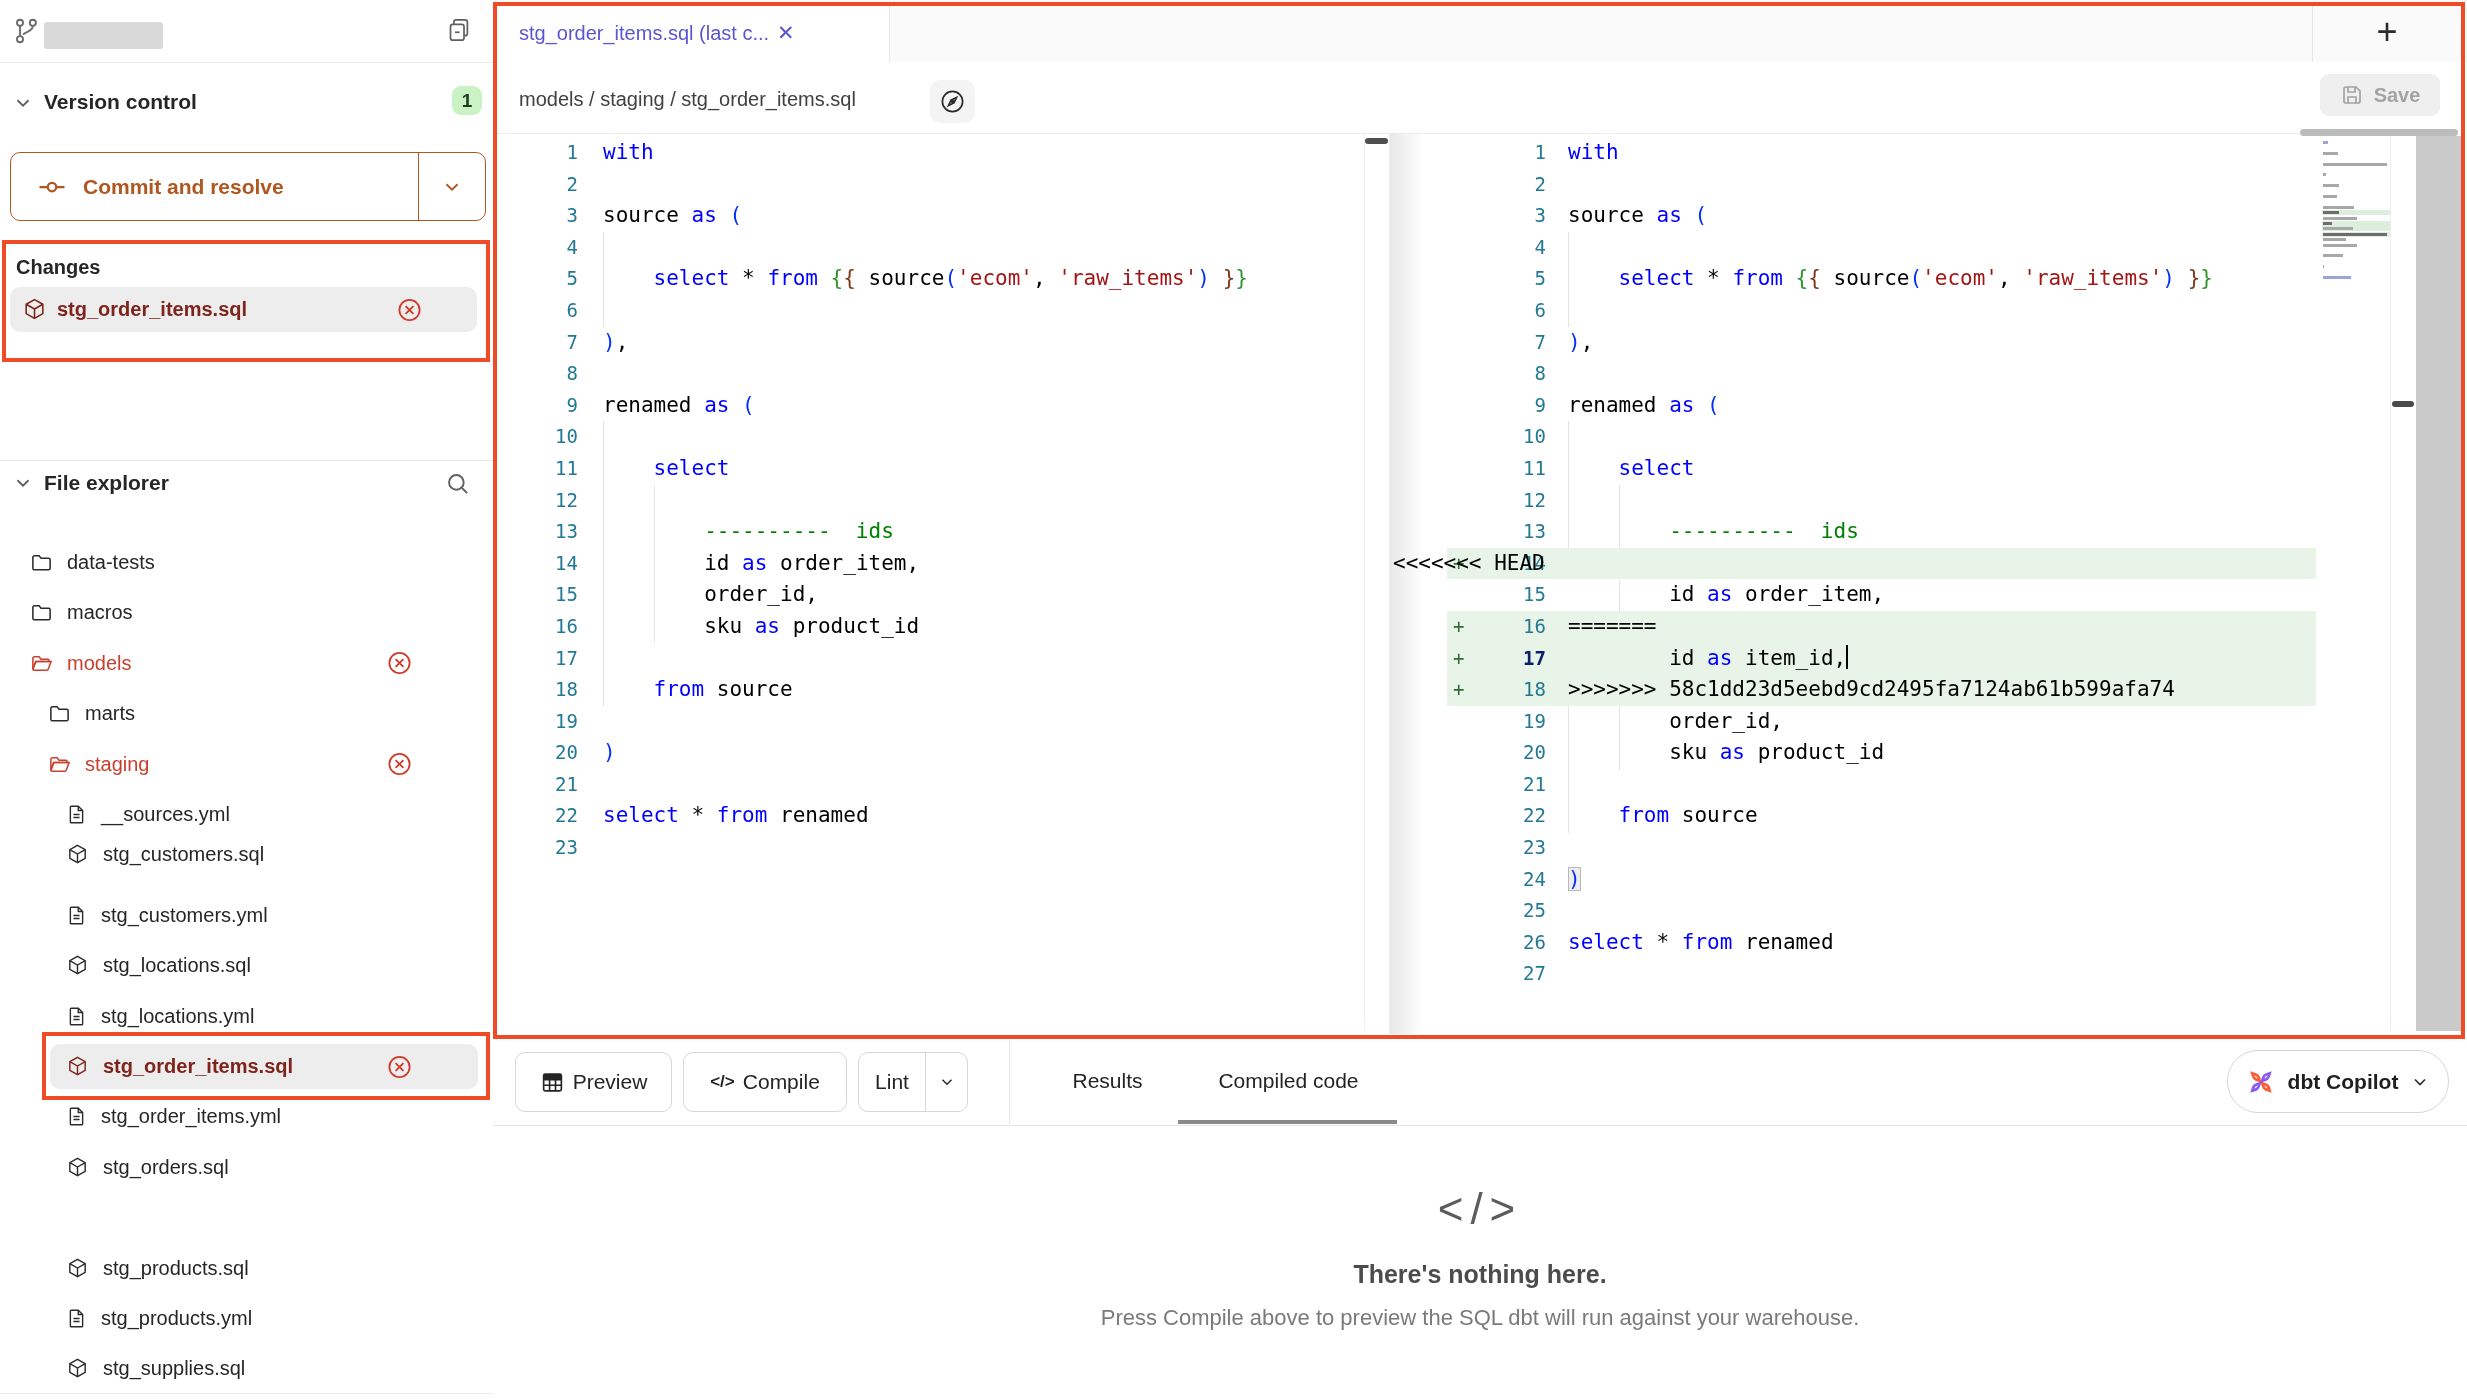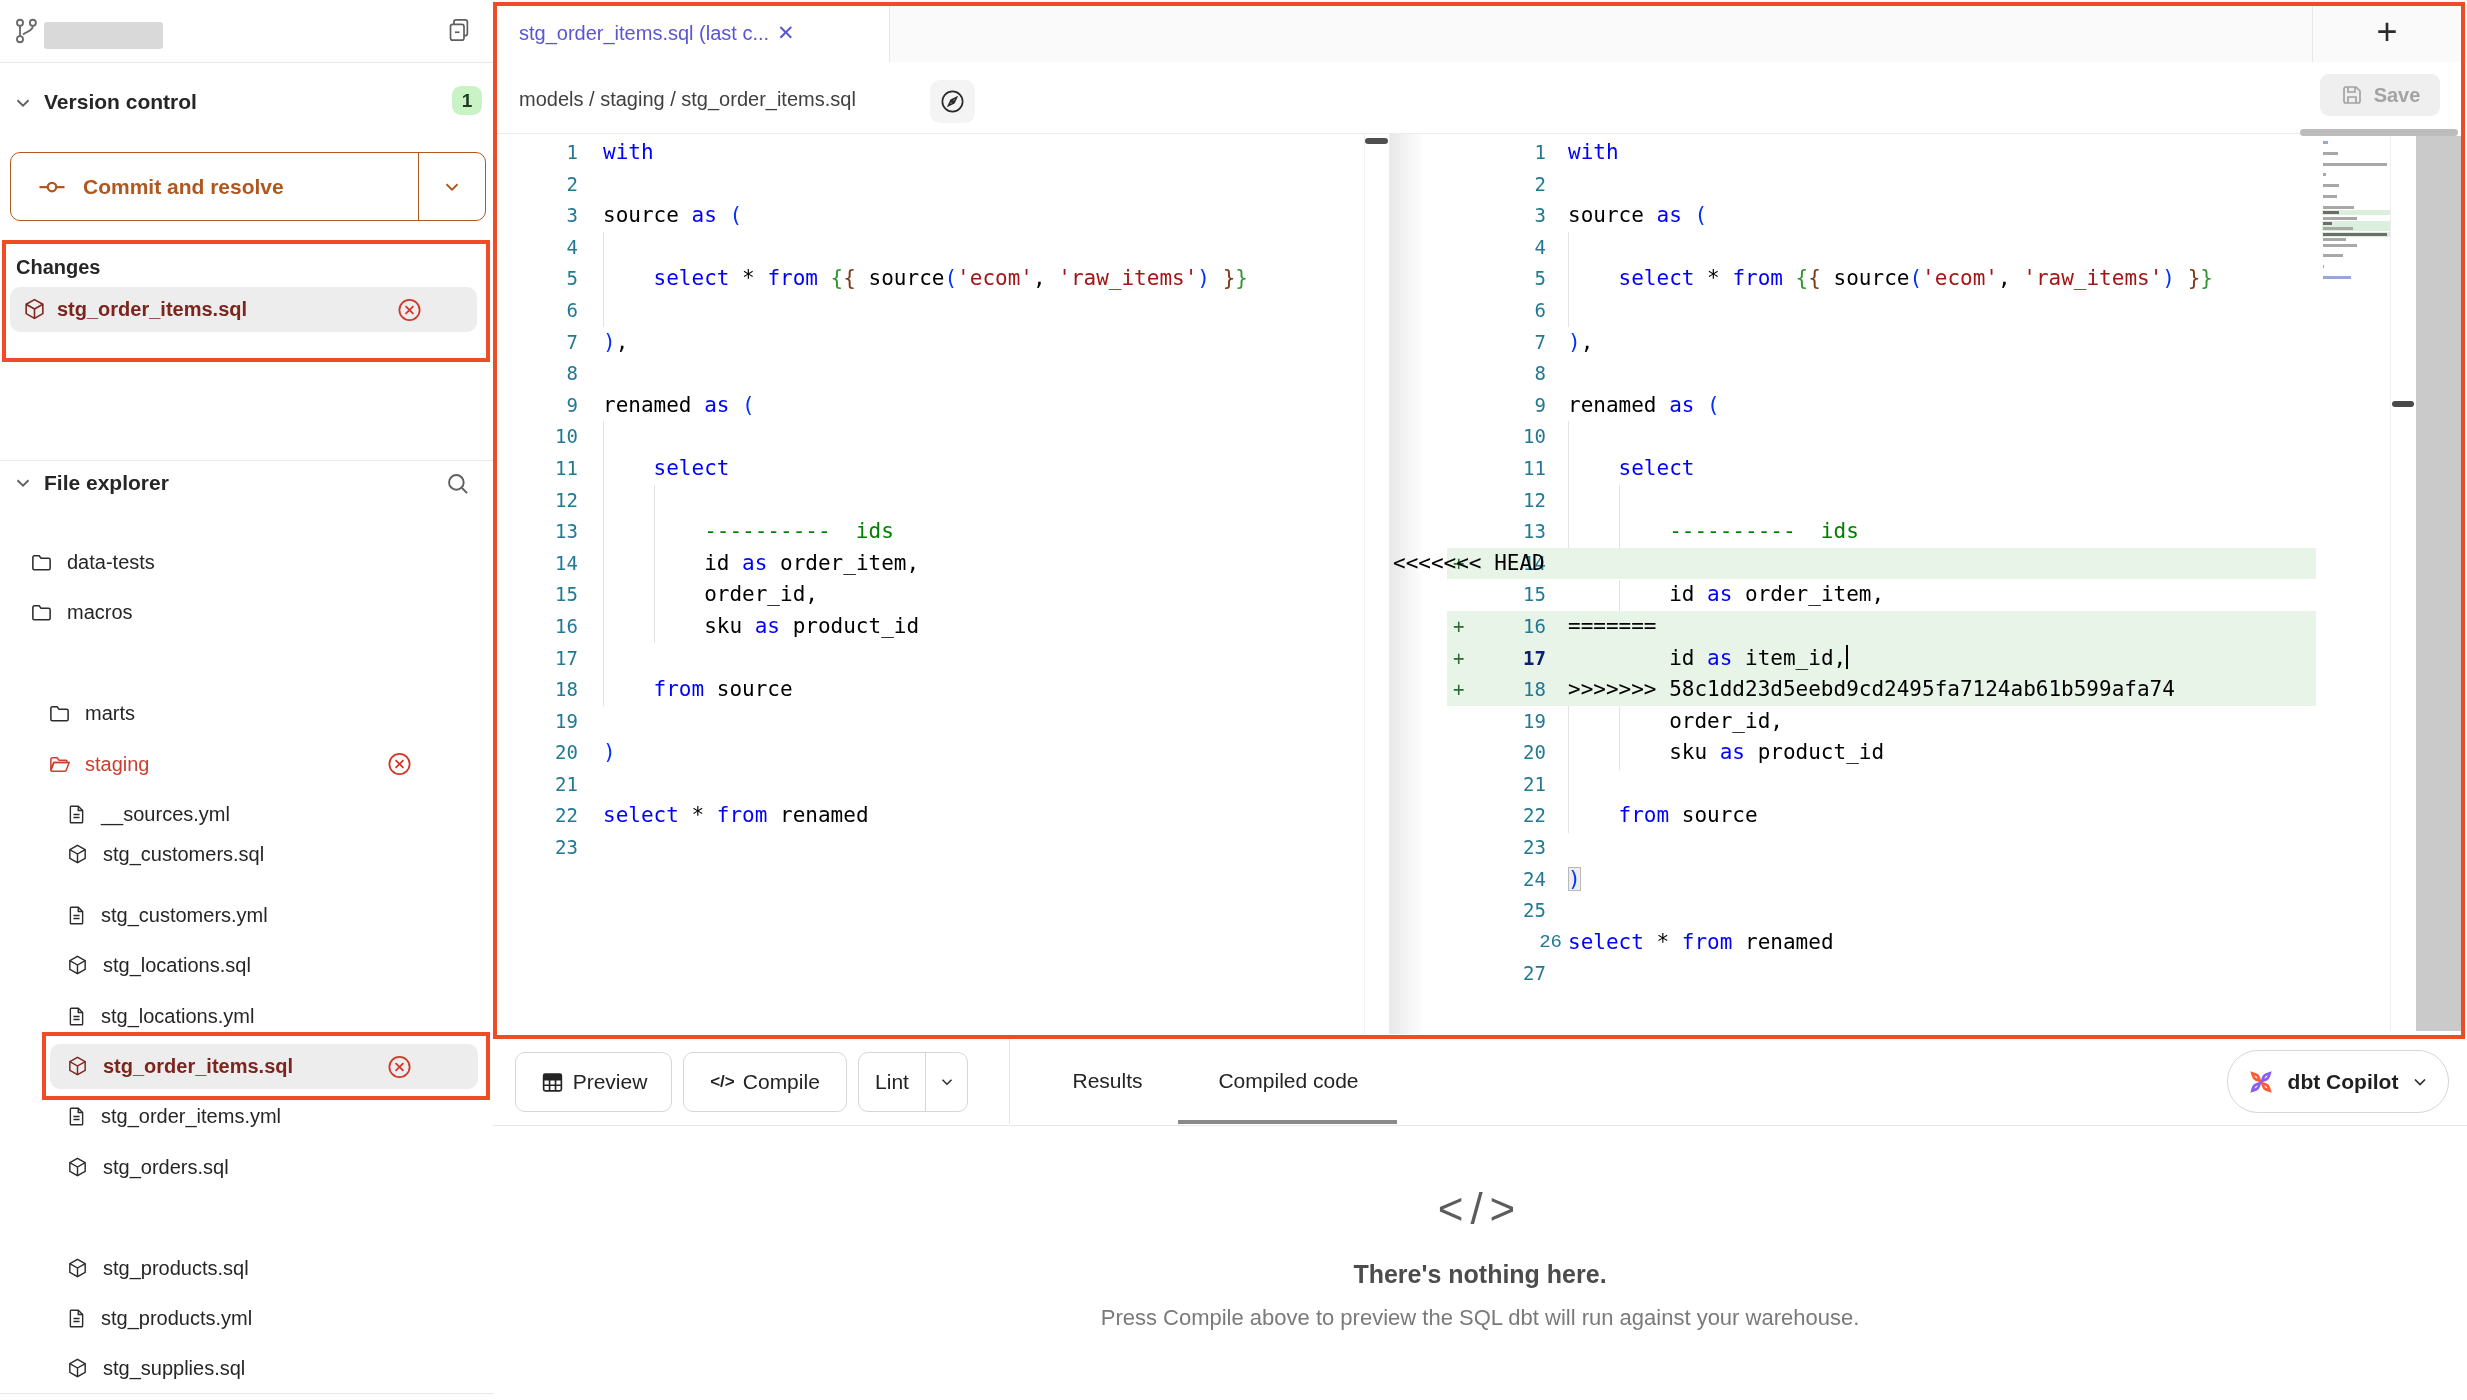--- a/index.html
+++ b/index.html
@@ -168,6 +168,21 @@
         </span>
         <span class="lbl" style="position:relative;">macros</span>
       </div>
+      <div class="fx-row red" style="top: 100.8px;">
+        <span style="margin-left:30px;position:relative;">
+          <svg width="23" height="23" viewBox="0 0 24 24" fill="none" stroke="#c9402f" stroke-width="1.6">
+            <path d="M3 6.5a1.5 1.5 0 0 1 1.5-1.5h5l2 2.5h7A1.5 1.5 0 0 1 20 9v1H6l-3 8z"></path>
+            <path d="M3 18l3-8h16l-3 8a1.5 1.5 0 0 1-1.4 1H4.4A1.4 1.4 0 0 1 3 18z"></path>
+          </svg>
+        </span>
+        <span class="lbl" style="position:relative;">models</span>
+        <span class="xicon">
+          <svg width="27" height="27" viewBox="0 0 24 24" fill="none" stroke="#cf3b2b" stroke-width="1.6">
+            <circle cx="12" cy="12" r="9"></circle>
+            <path d="M8.5 8.5l7 7M15.5 8.5l-7 7"></path>
+          </svg>
+        </span>
+      </div>
       <div class="fx-row" style="top: 151.2px;">
         <span style="margin-left:48px;position:relative;">
           <svg width="23" height="23" viewBox="0 0 24 24" fill="none" stroke="#2b2b2b" stroke-width="1.6">

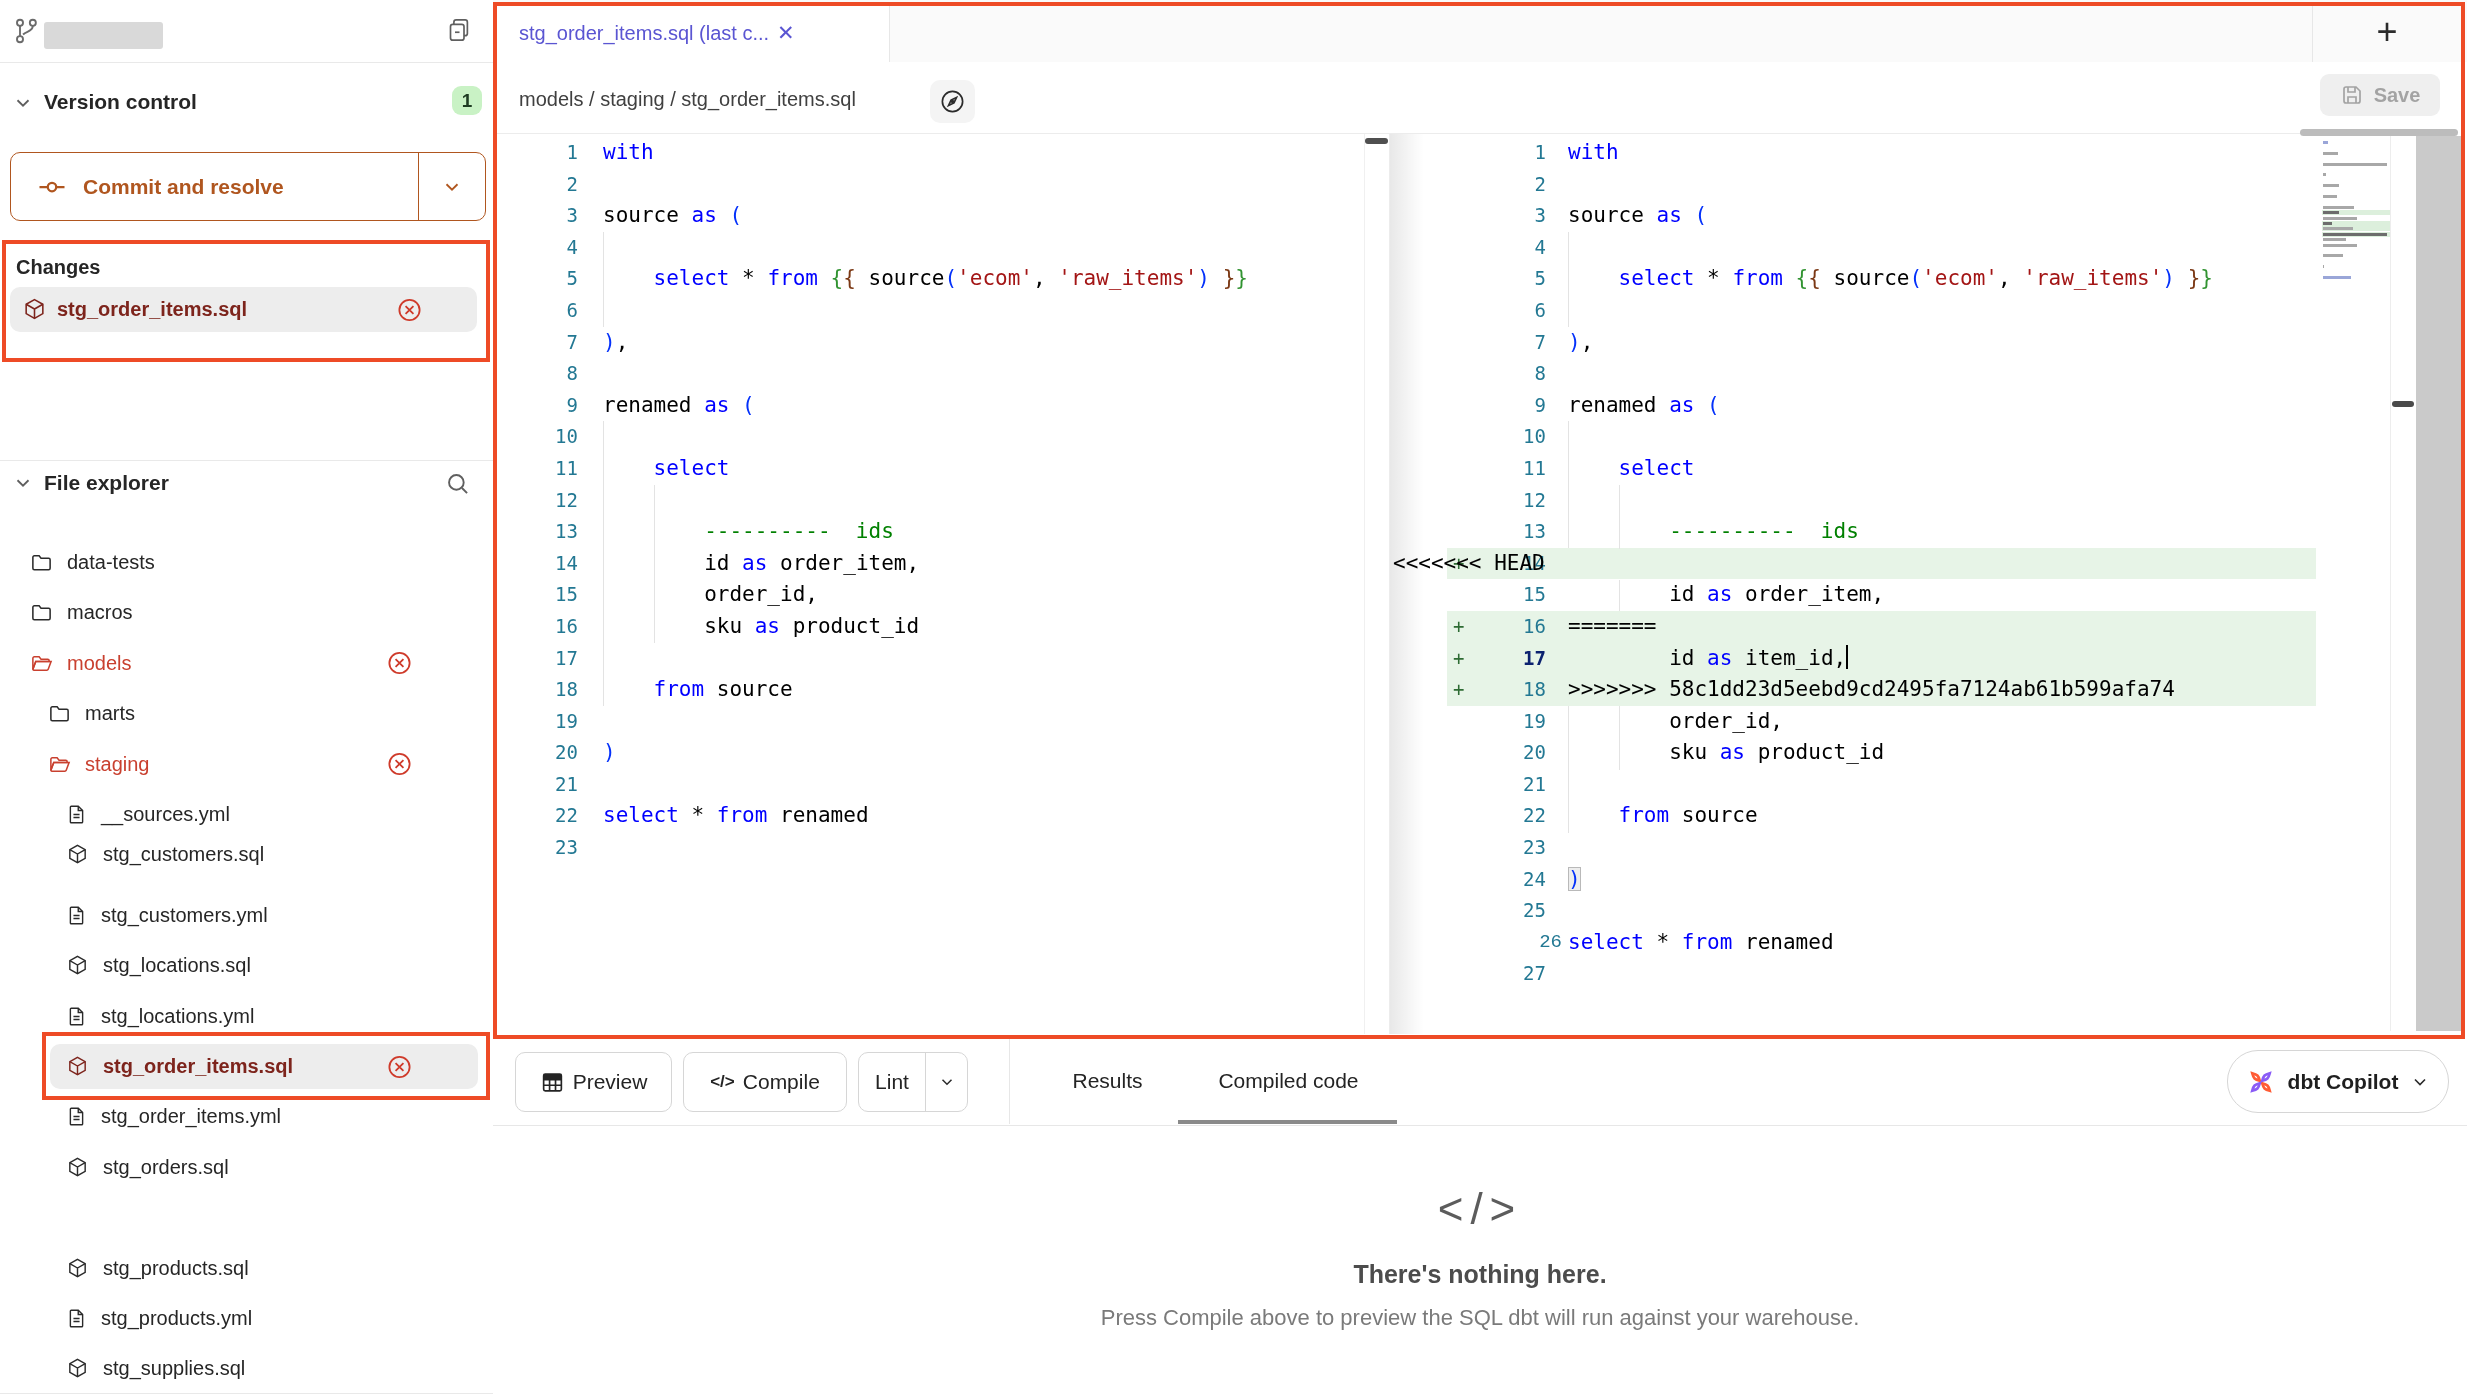--- a/index.html
+++ b/index.html
@@ -400,7 +400,7 @@
     <div class="row"><span class="num" style="left:0;width:153px;">23</span><span class="codeline" style="margin-left:175px;"></span></div>
     <div class="row"><span class="num" style="left:0;width:153px;">24</span><span class="codeline" style="margin-left:175px;"><span class="tk-pb">)</span></span></div>
     <div class="row"><span class="num" style="left:0;width:153px;">25</span><span class="codeline" style="margin-left:175px;"></span></div>
-    <div class="row"><span class="num" style="left:16px;width:153px;font-family:Liberation Mono, monospace;">26</span><span class="codeline" style="margin-left:175px;"><span class="tk-k">select</span><span class="tk-t"> * </span><span class="tk-k">from</span><span class="tk-t"> renamed</span></span></div>
+    <div class="row"><span class="num" style="left:0;width:153px;">26</span><span class="codeline" style="margin-left:175px;"><span class="tk-k">select</span><span class="tk-t"> * </span><span class="tk-k">from</span><span class="tk-t"> renamed</span></span></div>
     <div class="row"><span class="num" style="left:0;width:153px;">27</span><span class="codeline" style="margin-left:175px;"></span></div>
   </div>
 

